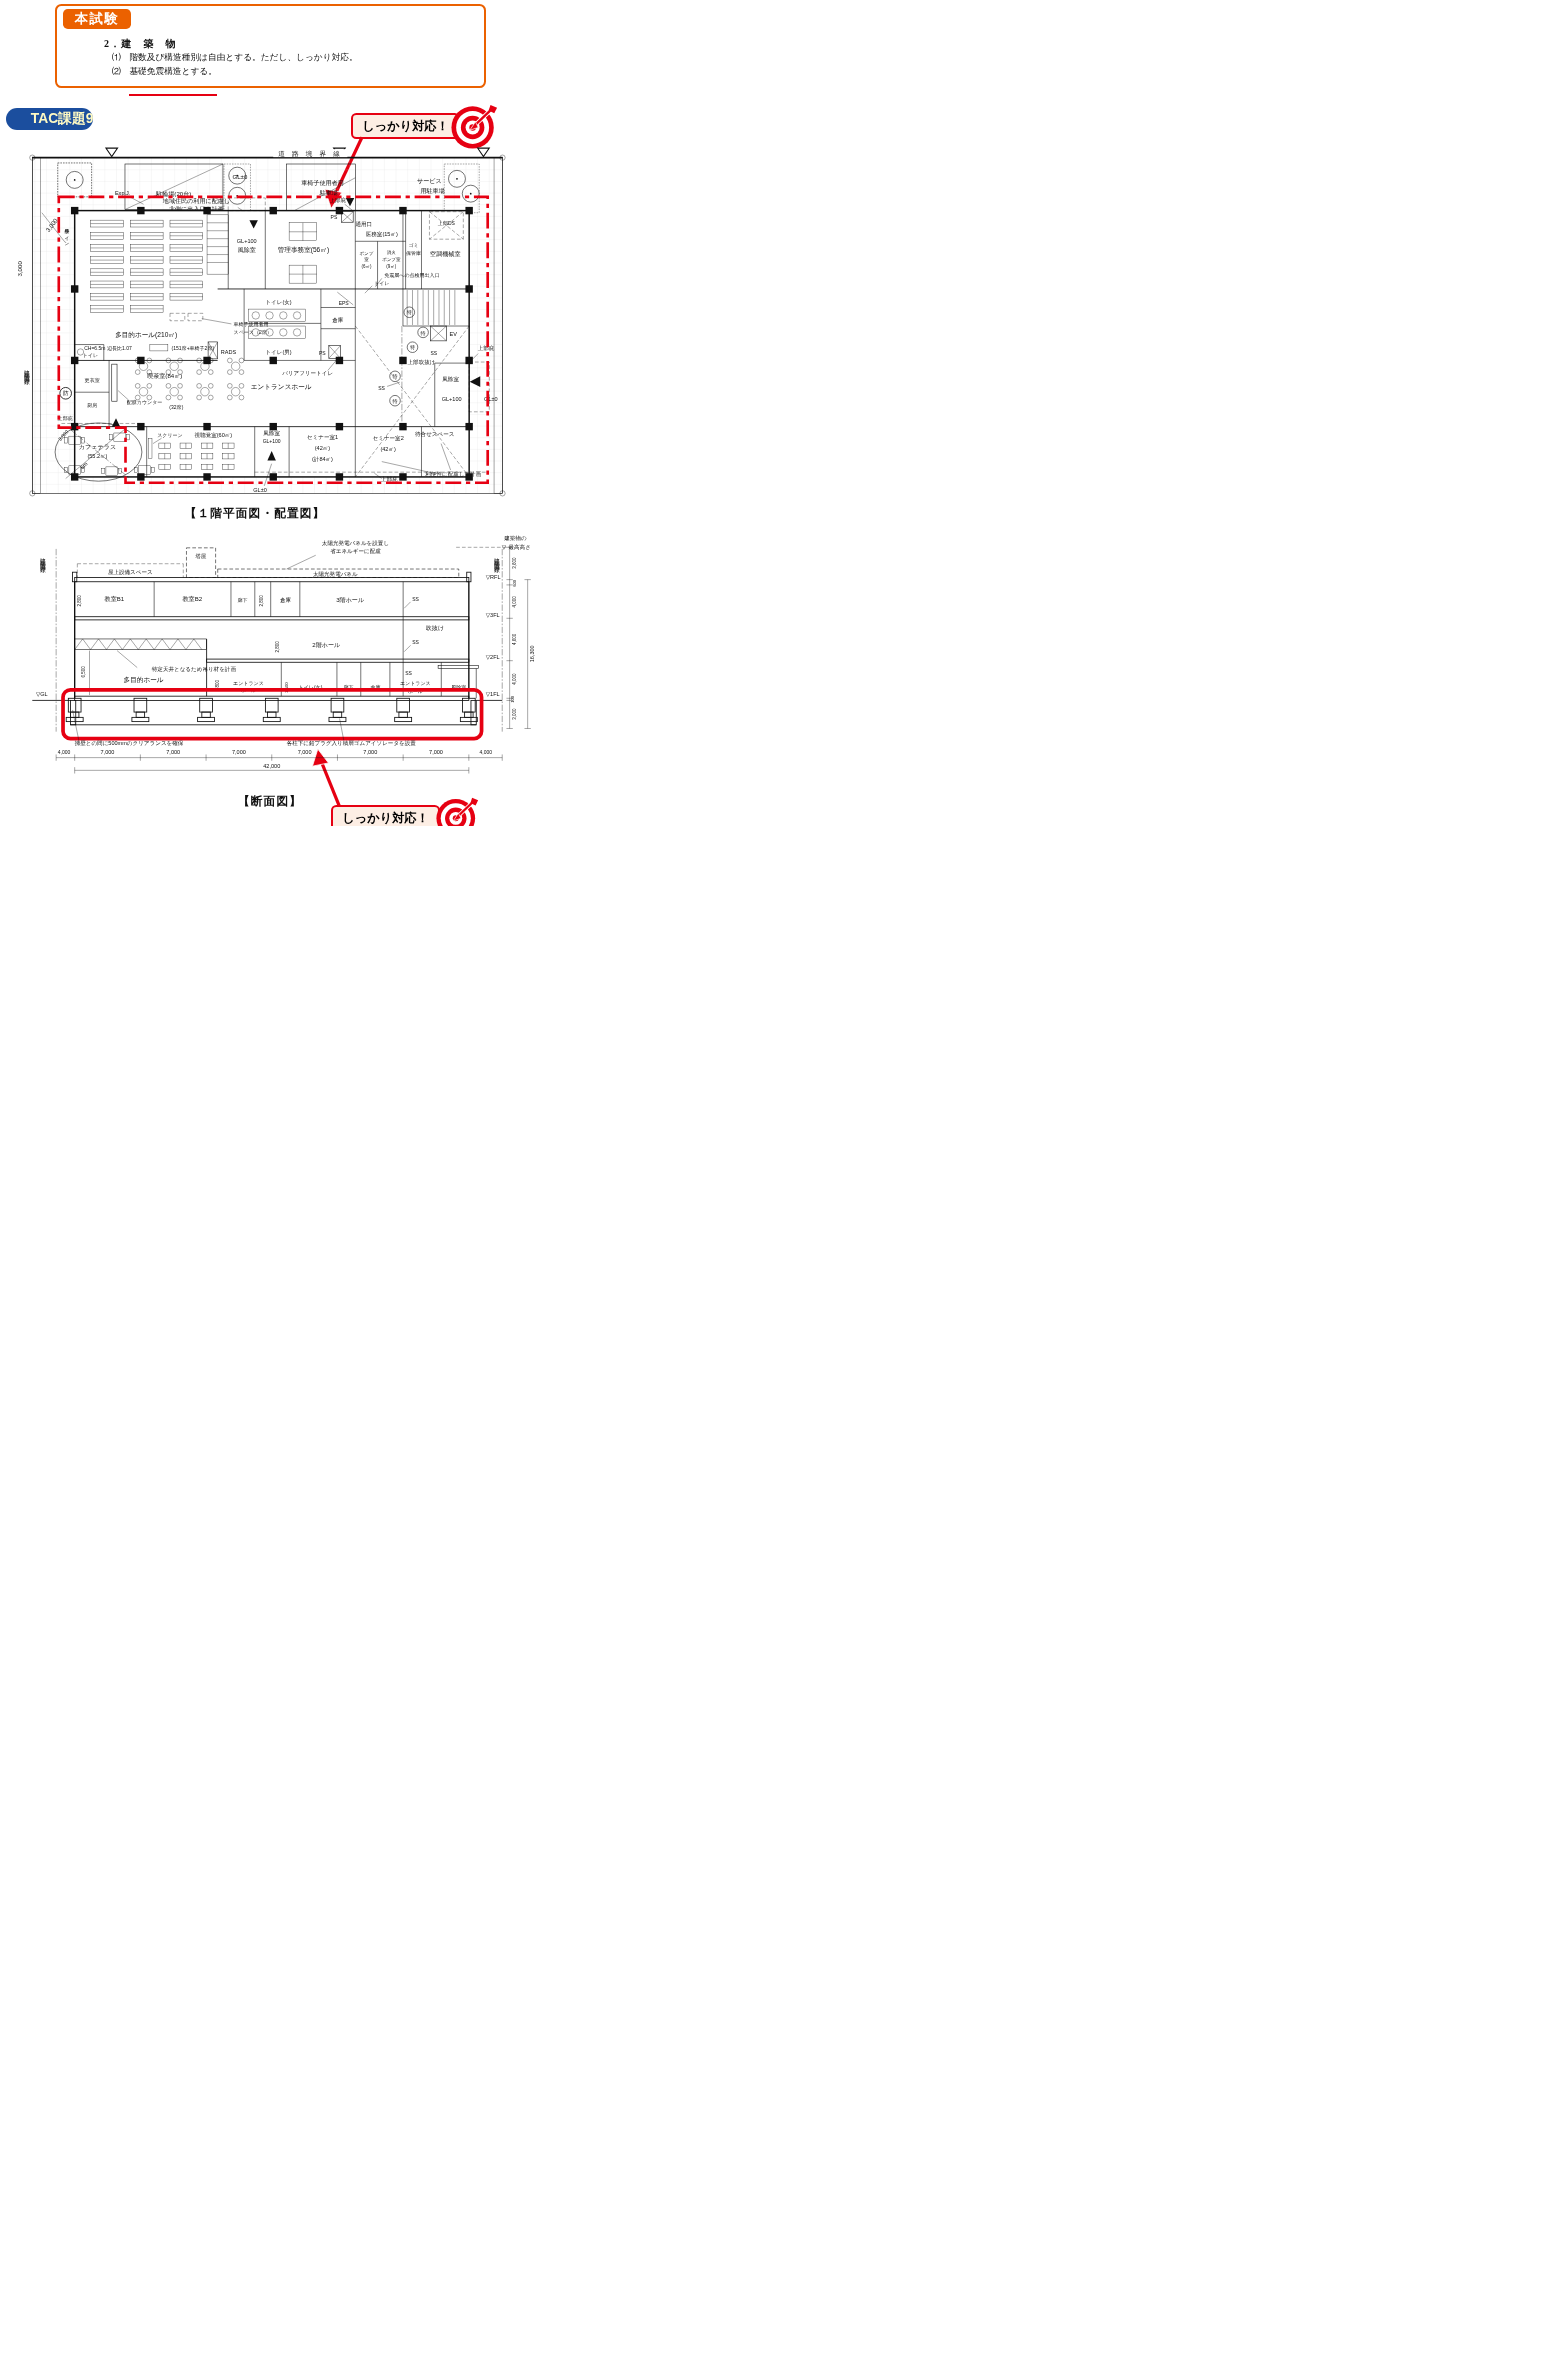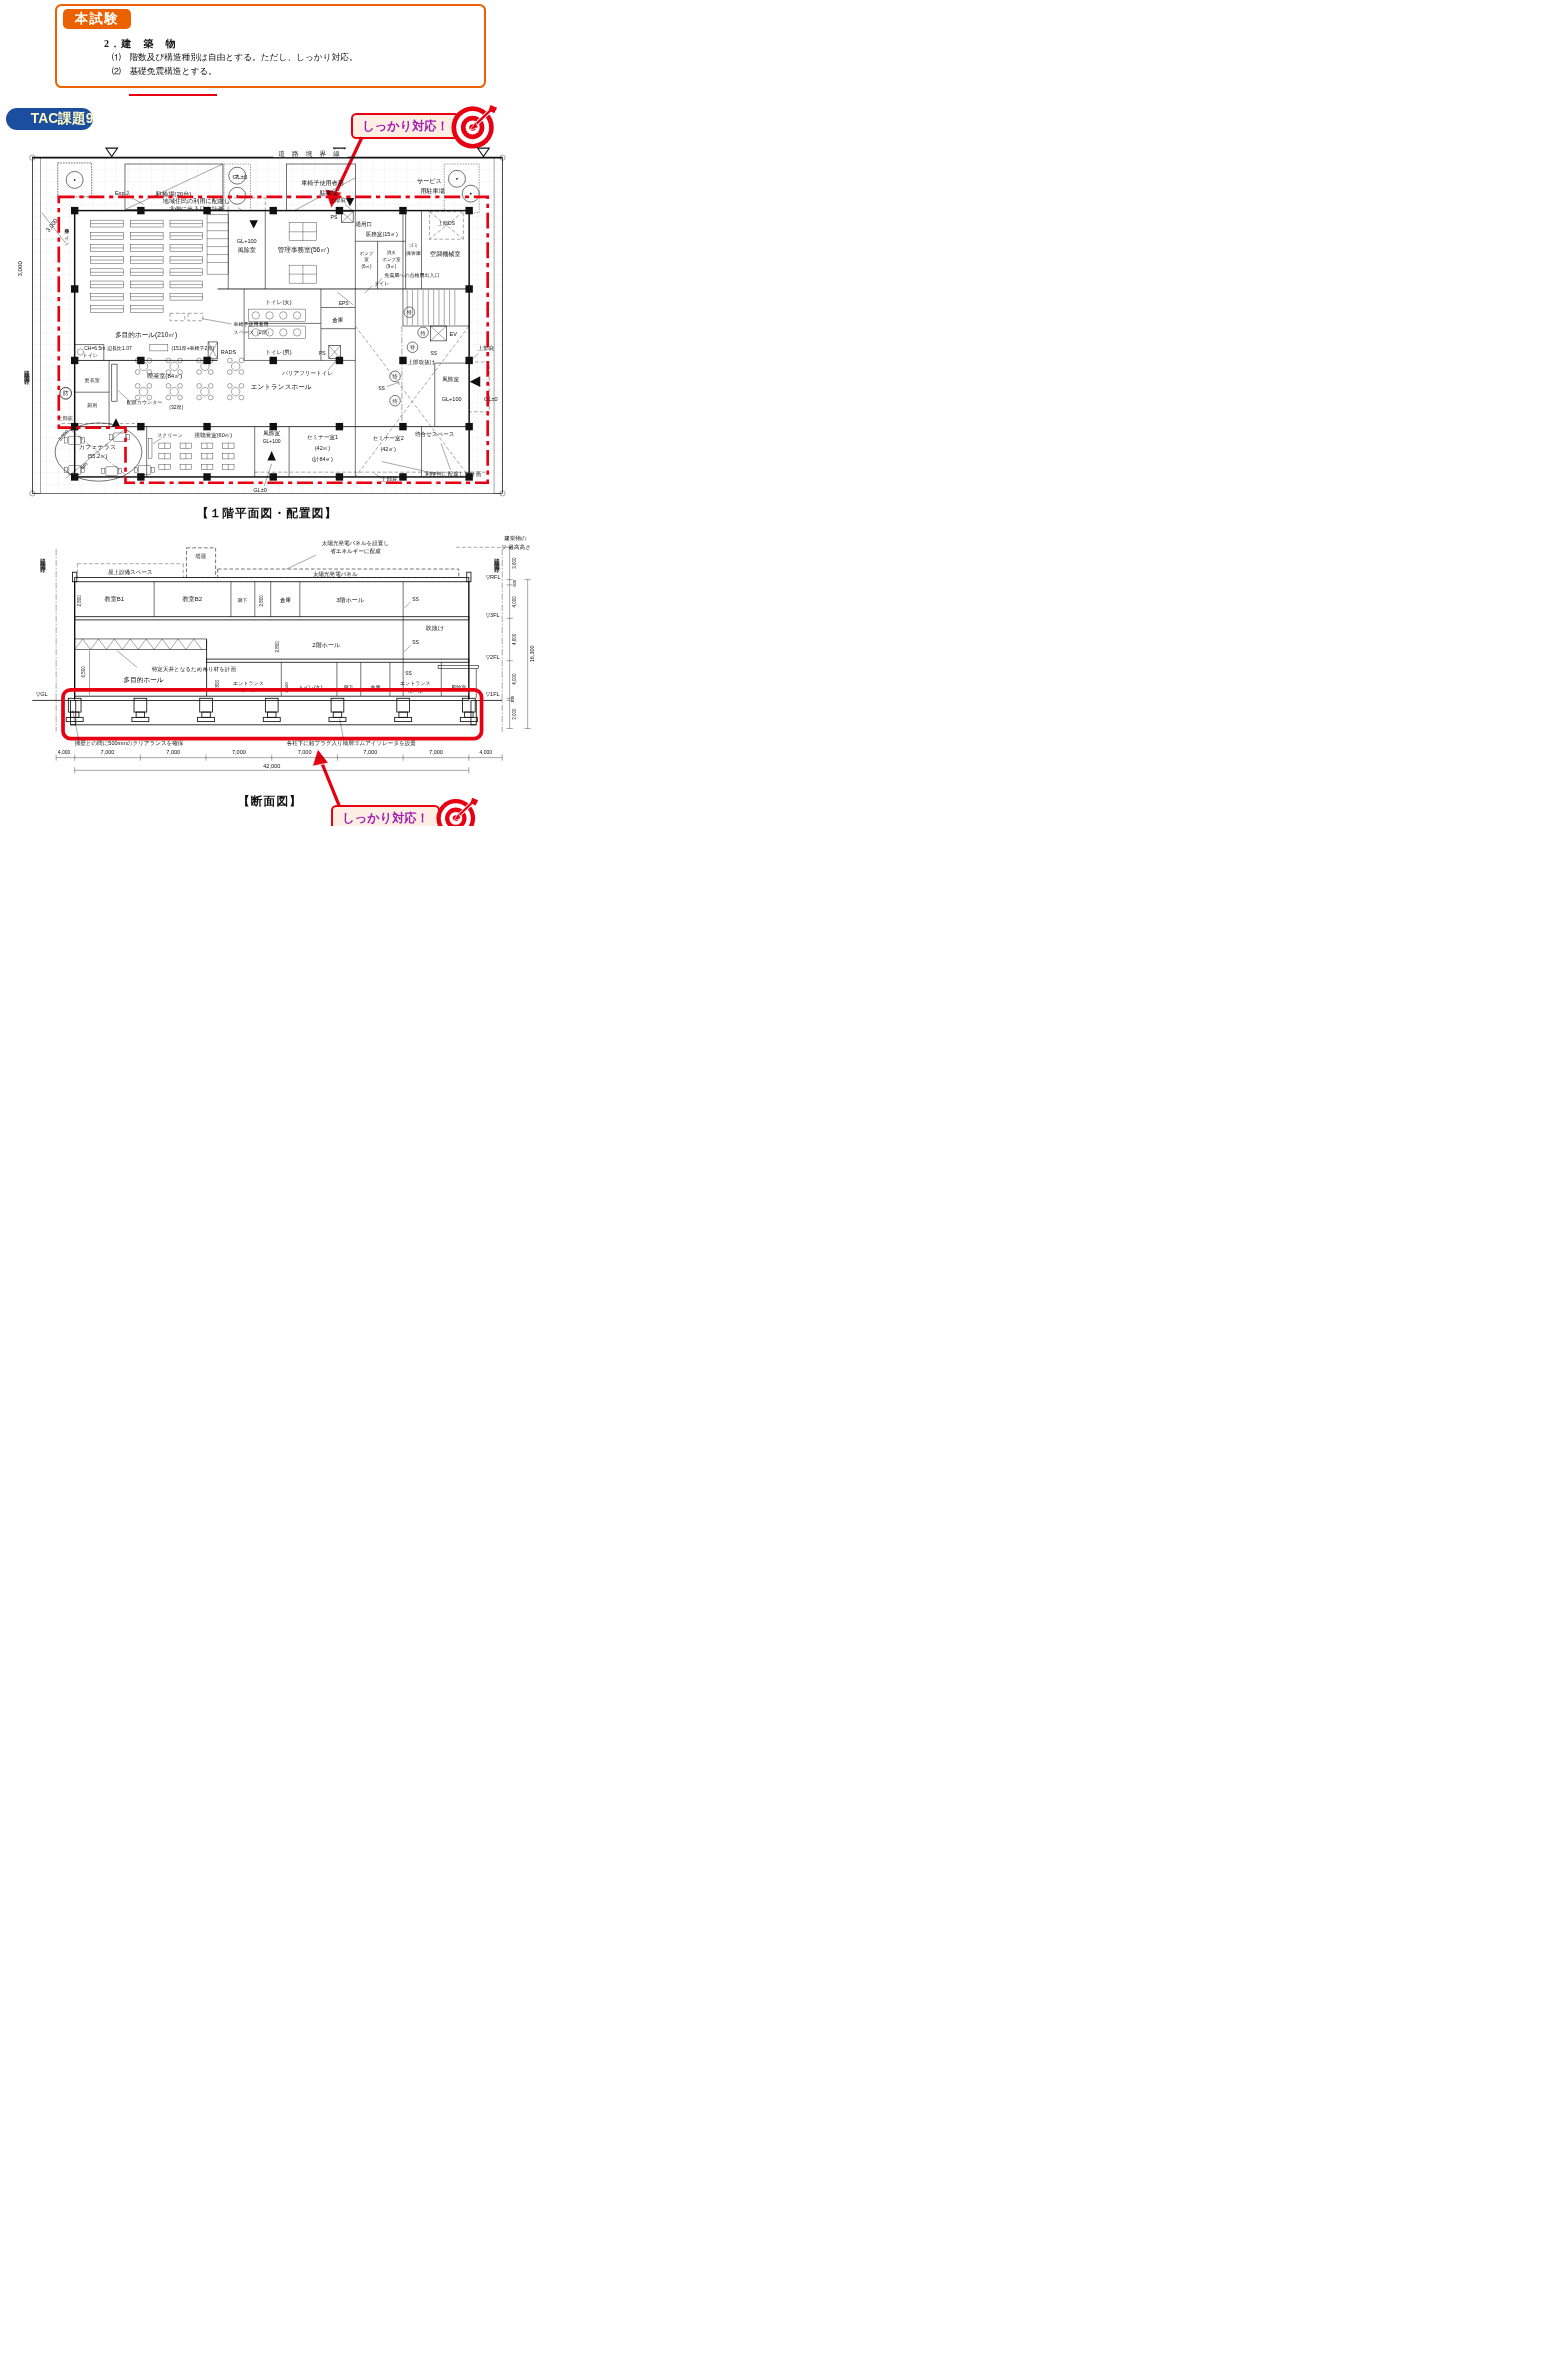--- a/index.html
+++ b/index.html
@@ -18,7 +18,7 @@
   #tac-badge{left:6.4px;top:108px;width:87px;height:22px;background:#1b4e9e;border-radius:11px;
              color:#fef9c3;font-weight:bold;font-size:13.8px;line-height:22px;text-align:right}
   .callout{width:105px;height:22px;background:#fdeee4;border:2.7px solid #e60012;border-radius:5.3px;
-           color:#a21caf;font-weight:bold;font-size:12.2px;line-height:22px;text-align:center}
+           color:#000000;font-weight:bold;font-size:12.2px;line-height:22px;text-align:center}
   #callout1{left:351px;top:113px}
   #callout2{left:331px;top:805px}
   .vtext{writing-mode:vertical-rl;text-orientation:upright;font-size:5.8px;letter-spacing:1.6px;color:#111}

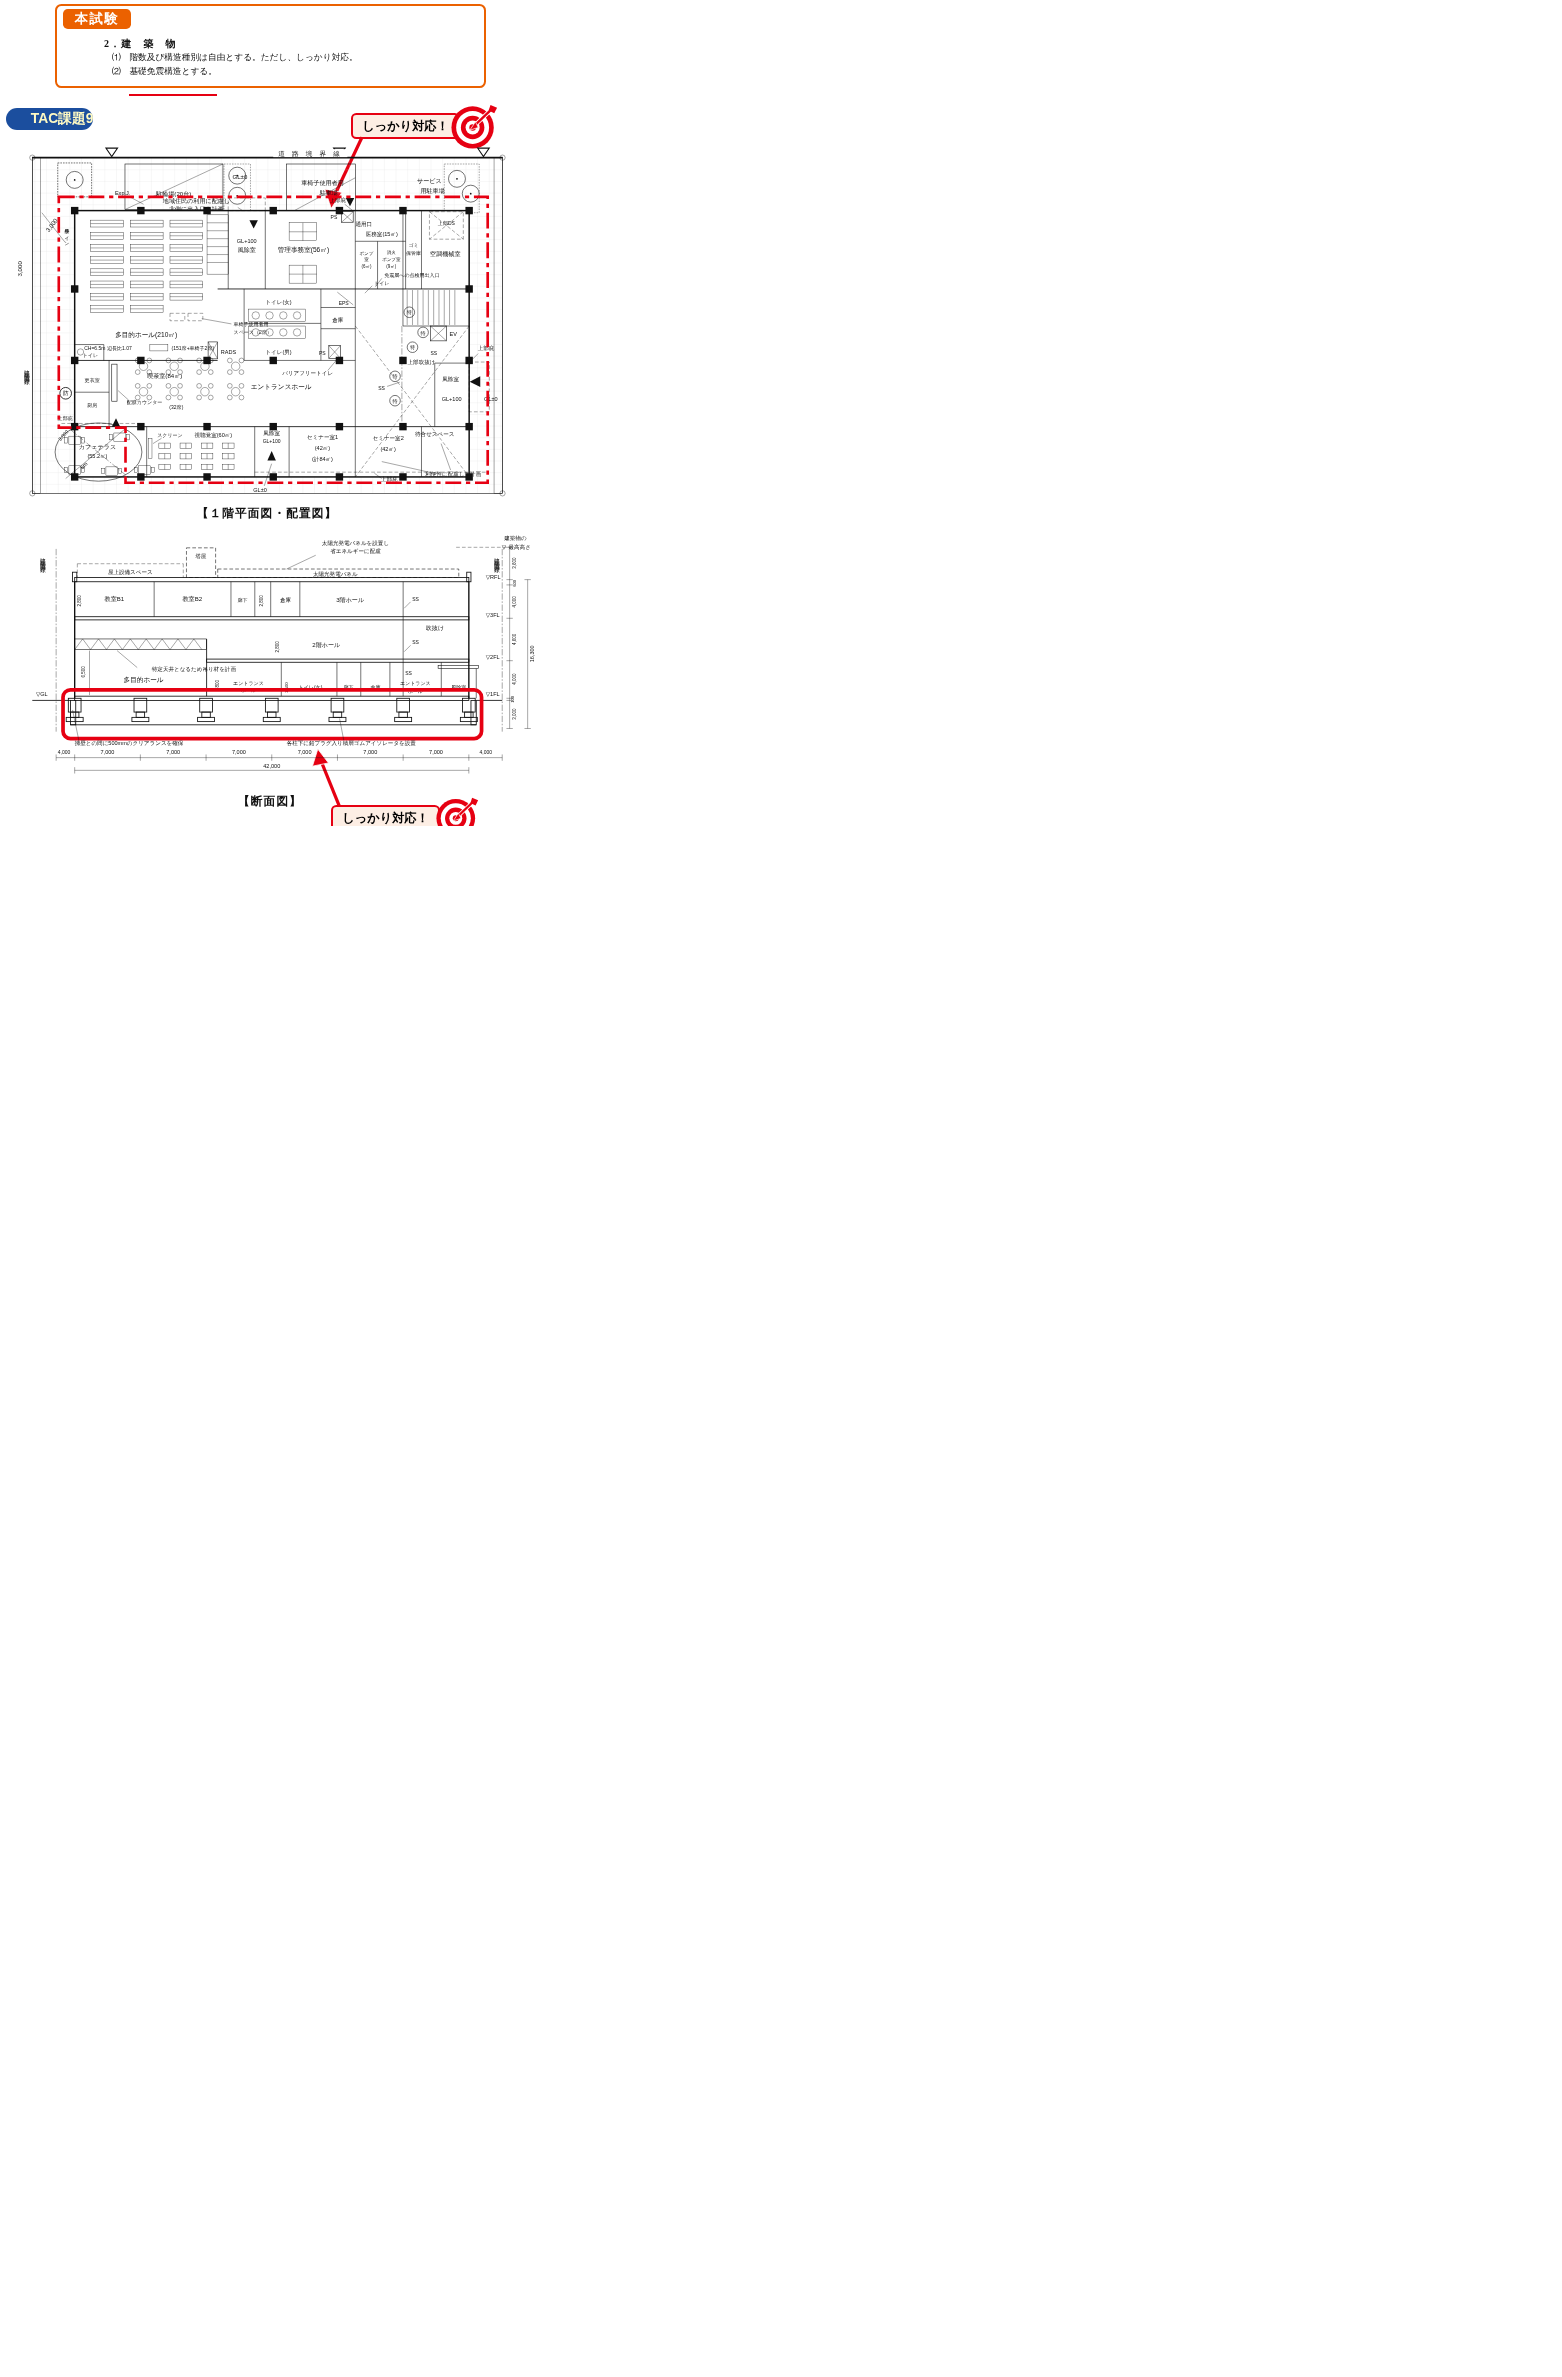--- a/index.html
+++ b/index.html
@@ -23,7 +23,7 @@
   #callout2{left:331px;top:805px}
   .vtext{writing-mode:vertical-rl;text-orientation:upright;font-size:5.8px;letter-spacing:1.6px;color:#111}
   .cap{font-weight:bold;font-size:11.7px;letter-spacing:1.1px;text-align:center}
-  #plan-cap{left:76px;top:506px;width:382px}
+  #plan-cap{left:64px;top:506px;width:382px}
   #sec-cap{left:74px;top:794px;width:392px}
   
   .t{font-family:"Liberation Sans","DejaVu Sans",sans-serif;fill:#111;text-anchor:middle}

